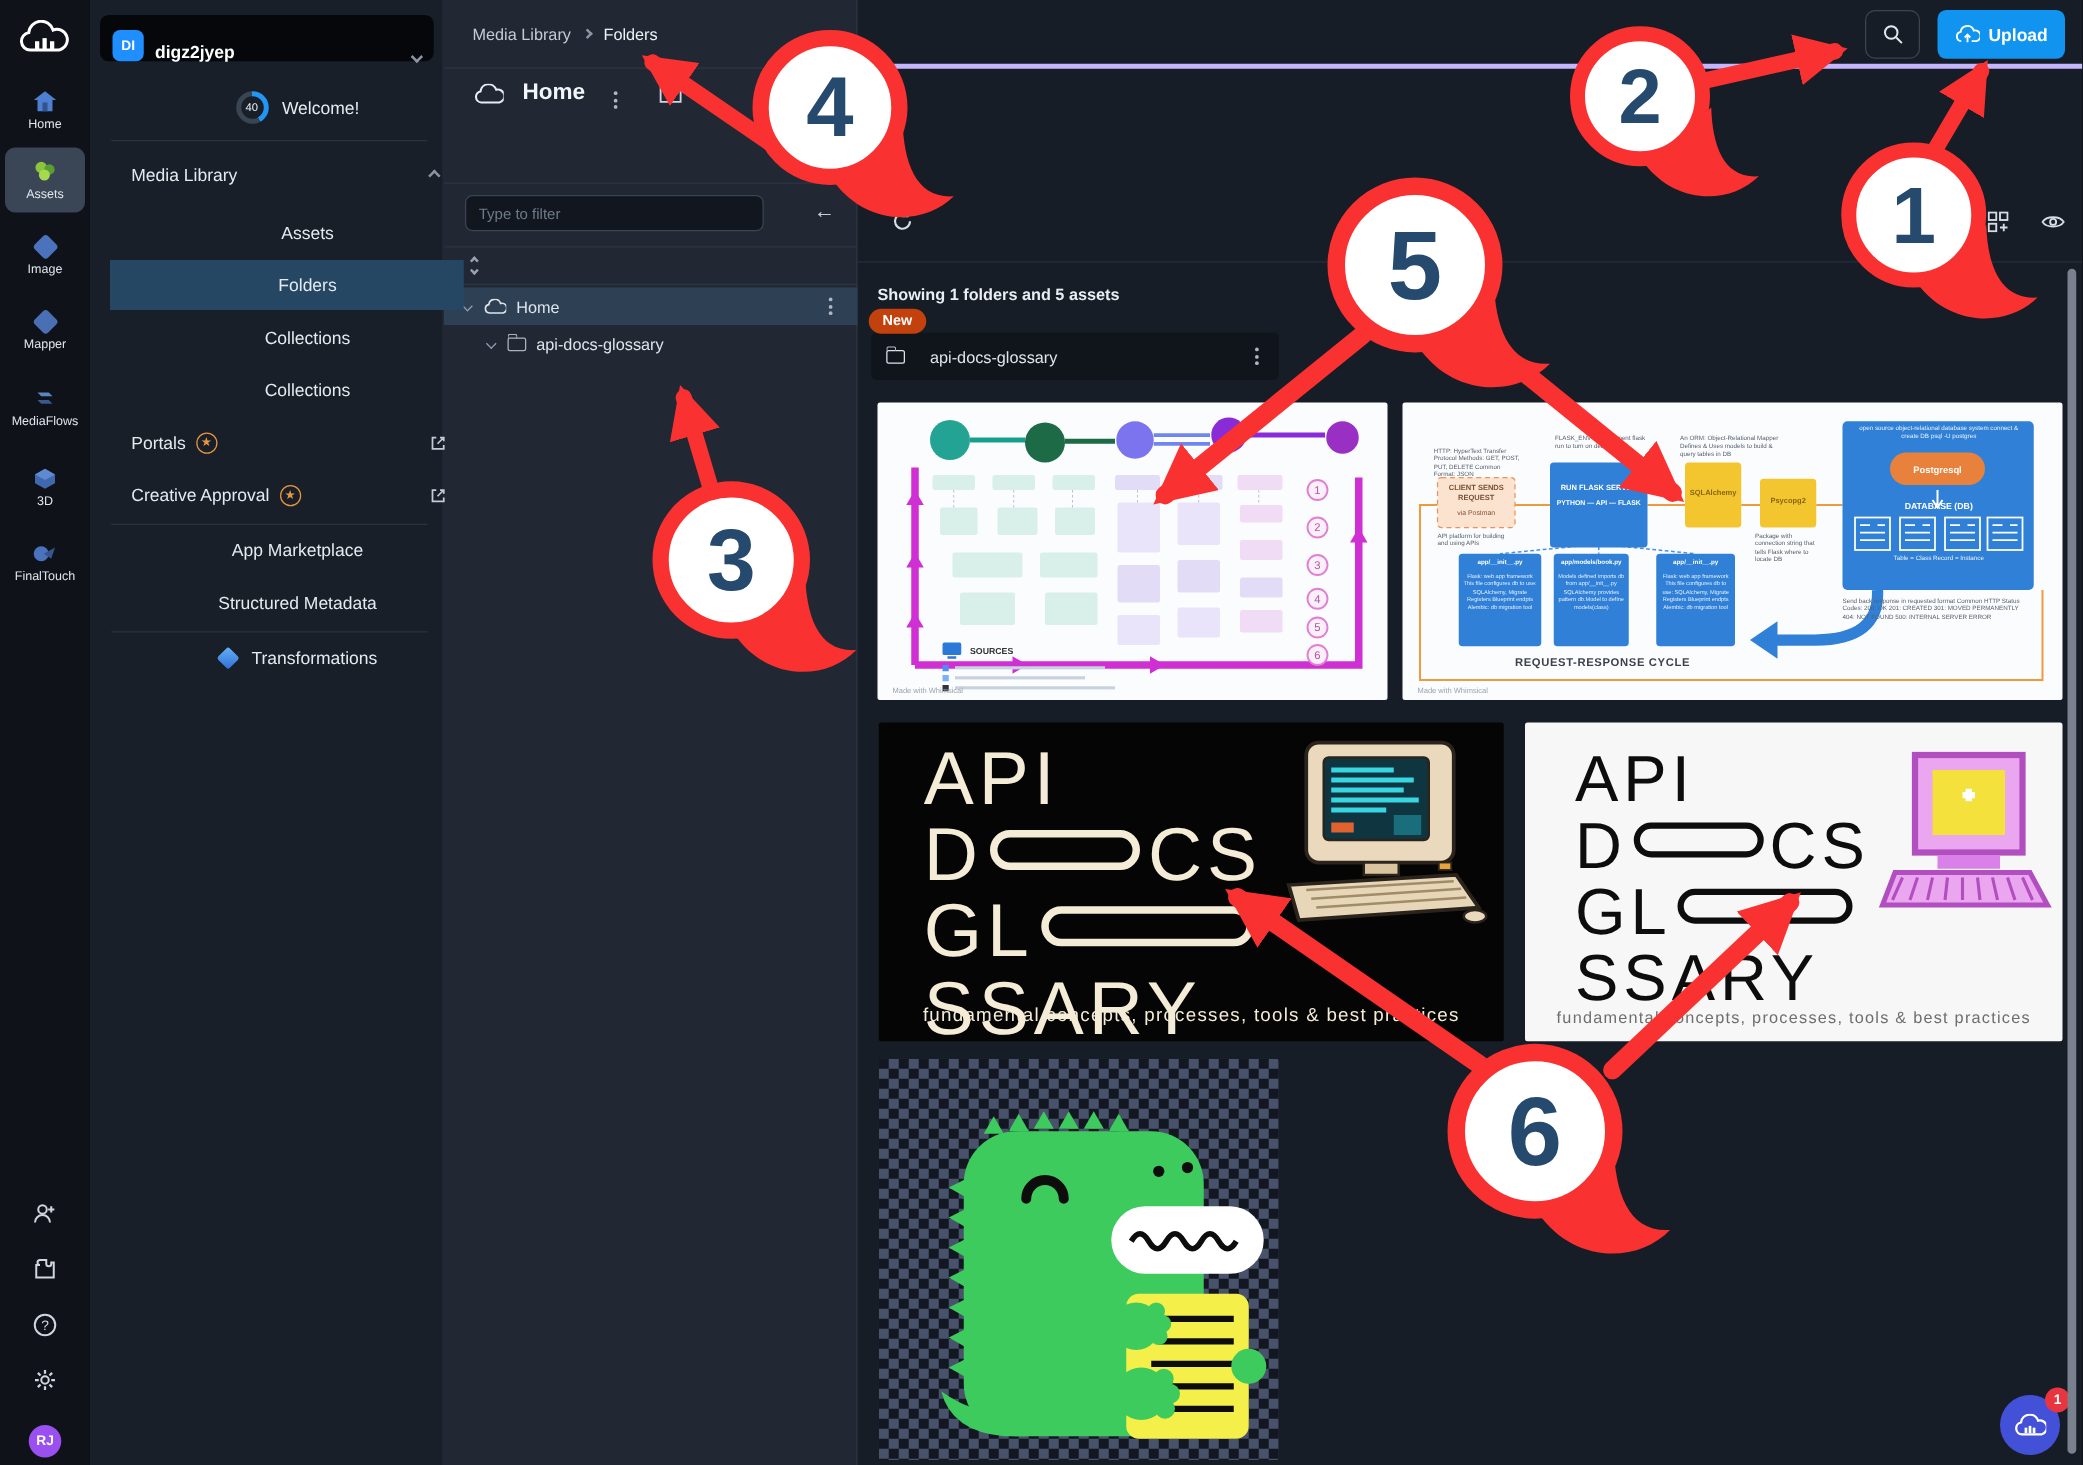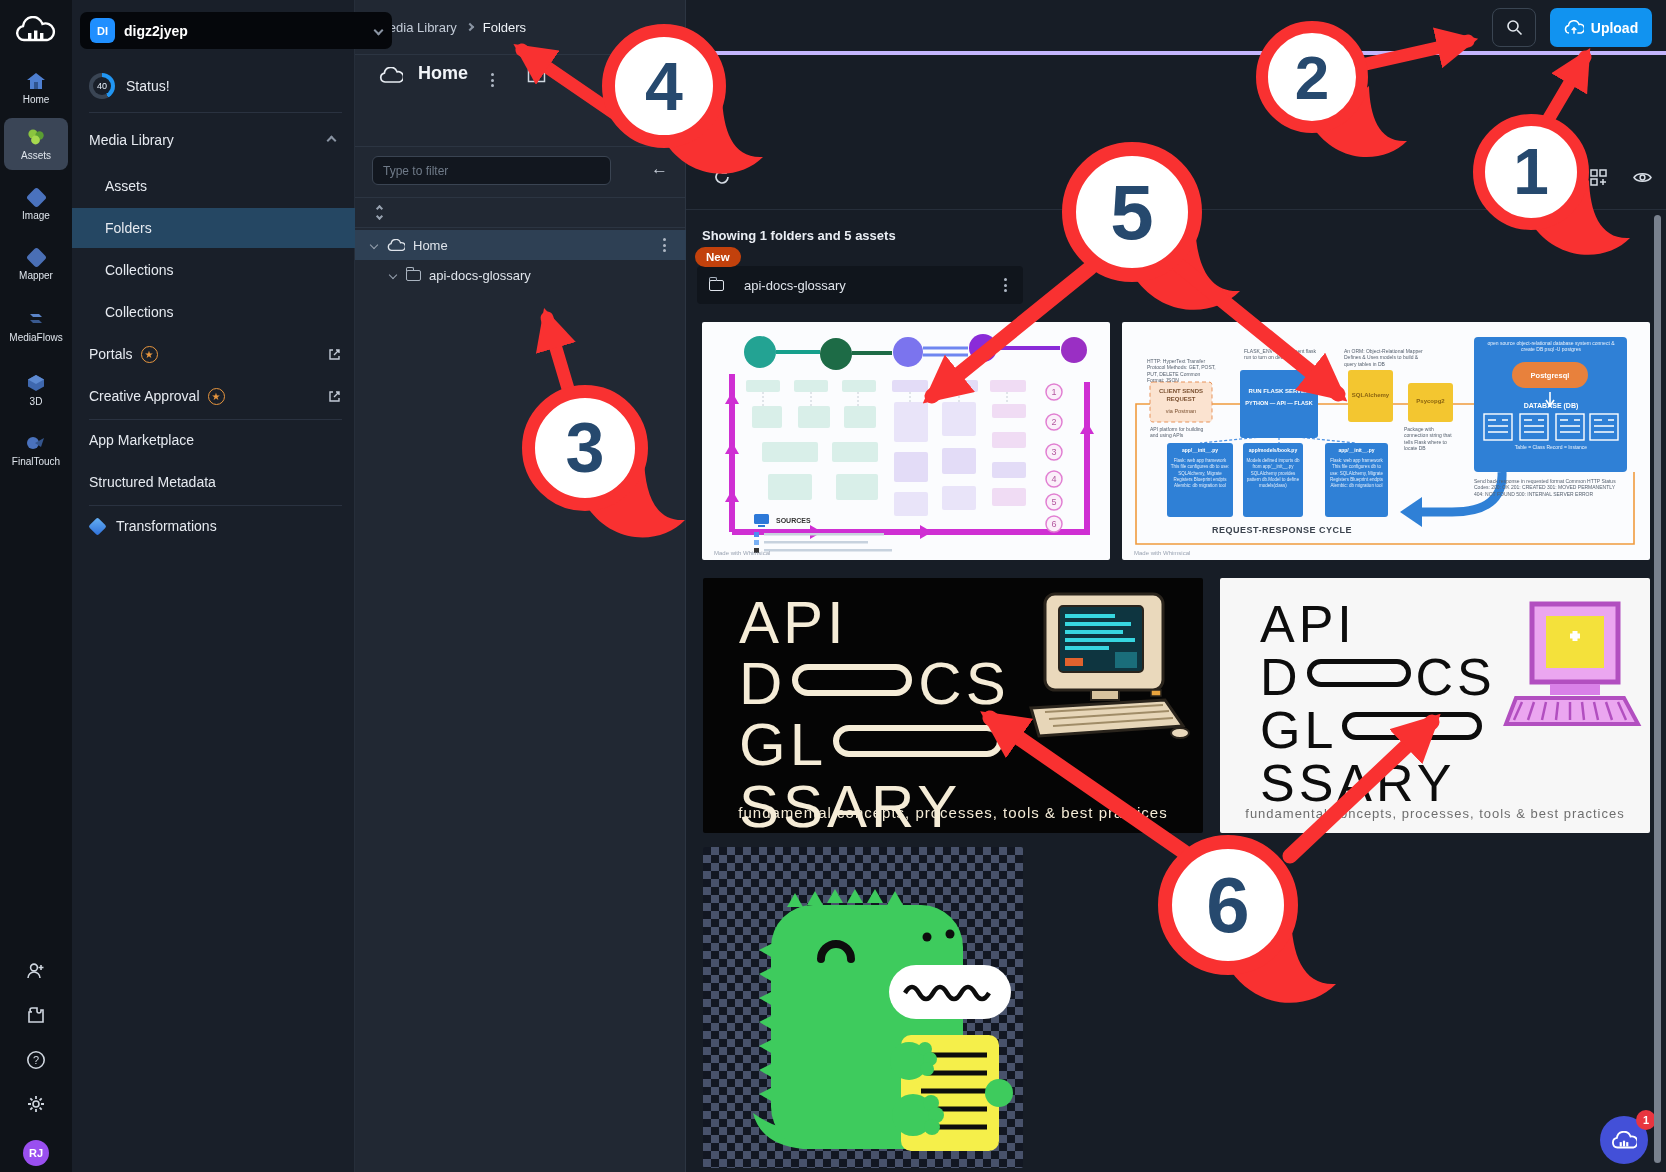--- a/index.html
+++ b/index.html
@@ -20,7 +20,7 @@
 
   
   #sidebar { position:absolute; left:72px; top:0; width:283px; height:1172px; background:#191f29; border-right:1px solid #262e3a; z-index:3; }
-  .acct { position:absolute; left:8px; top:12px; width:312px; height:37px; background:#05070b; border-radius:7px; display:flex; align-items:center; padding:0 10px; gap:9px; cursor:pointer; }
+  .acct { position:absolute; left:8px; top:12px; width:267px; height:37px; background:#05070b; border-radius:7px; display:flex; align-items:flex-end; padding:0 10px; gap:9px; cursor:pointer; }
   .acct-badge { width:25px; height:25px; border-radius:6px; background:#1f8fff; color:#fff; font-size:11px; font-weight:bold; display:flex; align-items:center; justify-content:center; }
   .acct-name { font-size:14px; font-weight:bold; color:#fff; flex:1; }
   .chev { display:inline-block; width:7px; height:7px; border-right:2px solid #8a94a3; border-bottom:2px solid #8a94a3; transform:rotate(45deg); }

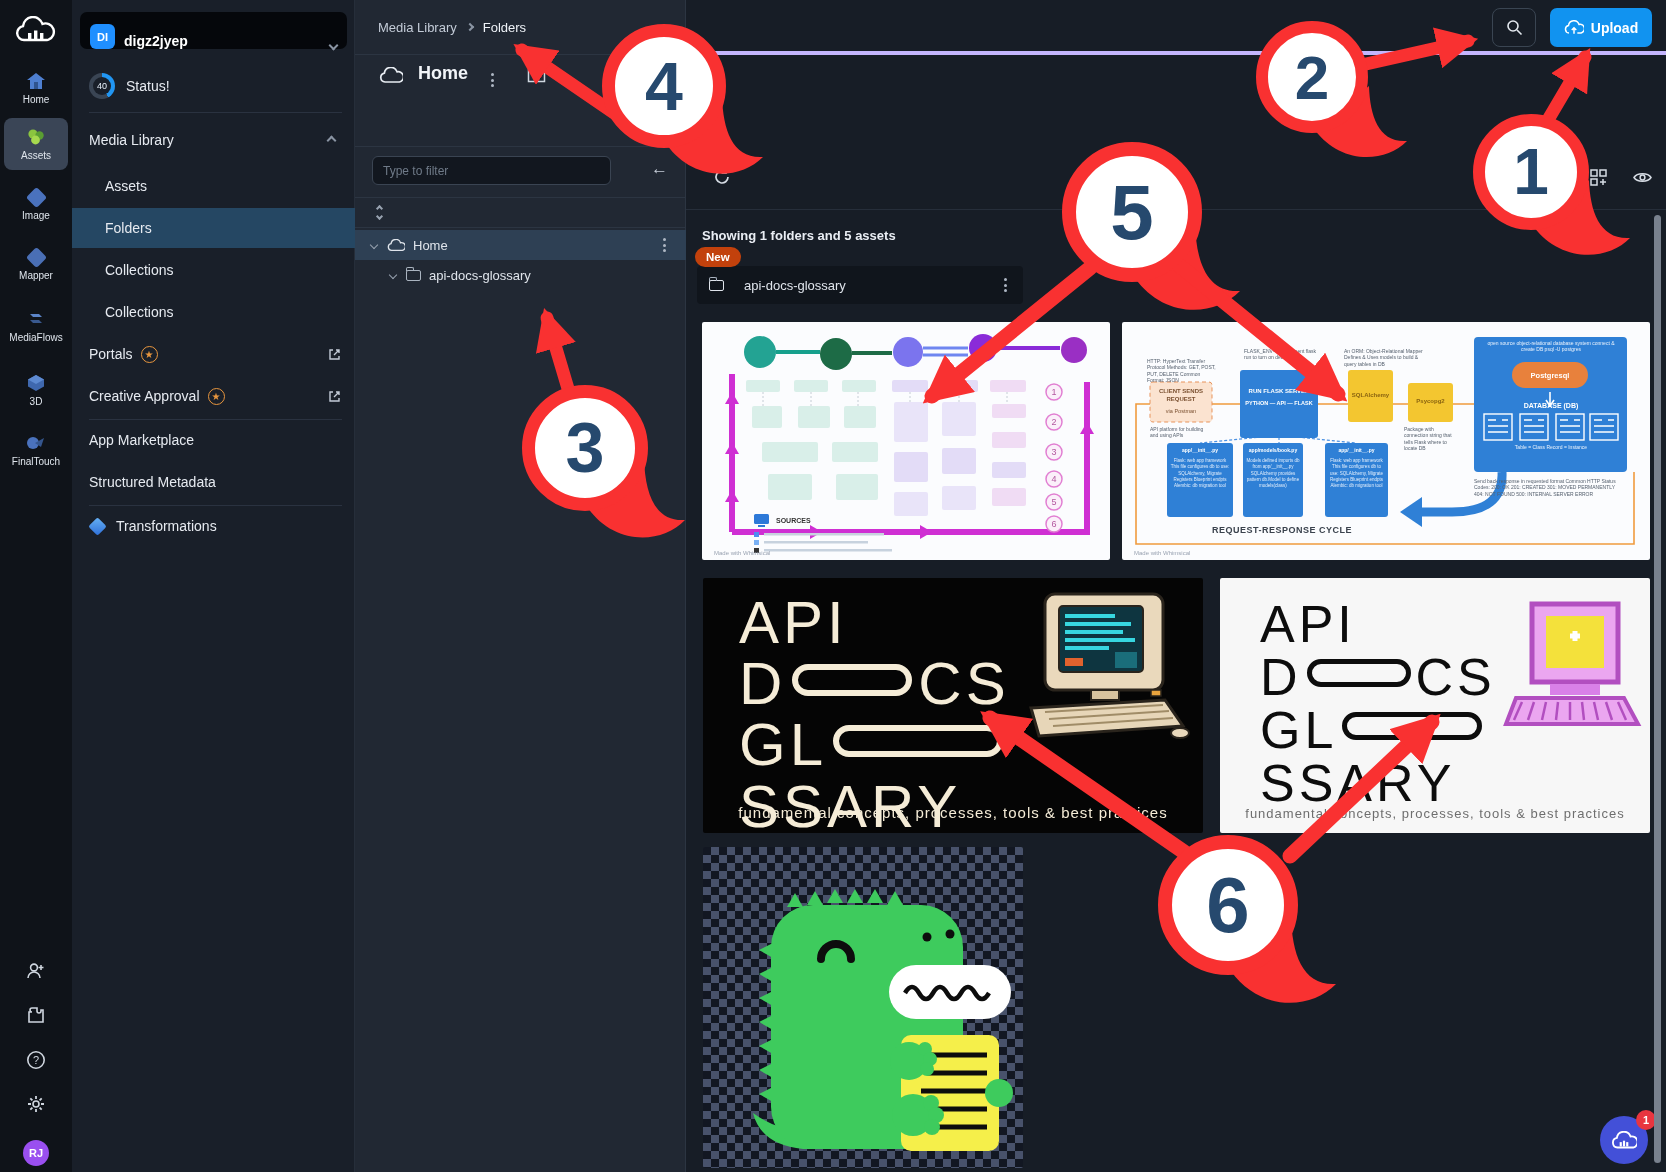--- a/index.html
+++ b/index.html
@@ -26,7 +26,7 @@
   .chev { display:inline-block; width:7px; height:7px; border-right:2px solid #8a94a3; border-bottom:2px solid #8a94a3; transform:rotate(45deg); }
   .chev.up { transform:rotate(-135deg); }
   .chev.right { transform:rotate(-45deg); }
-  .sb-row { position:absolute; left:0; width:283px; height:40px; display:flex; align-items:center; font-size:14px; color:#e6eaf0; cursor:pointer; }
+  .sb-row { position:absolute; left:16px; width:283px; height:40px; display:flex; align-items:center; font-size:14px; color:#e6eaf0; cursor:pointer;justify-content:center; }
   .sb-row .txt { flex:0 0 auto; }
   .sb-row.l1 { padding-left:17px; }
   .sb-row.l2 { padding-left:33px; }

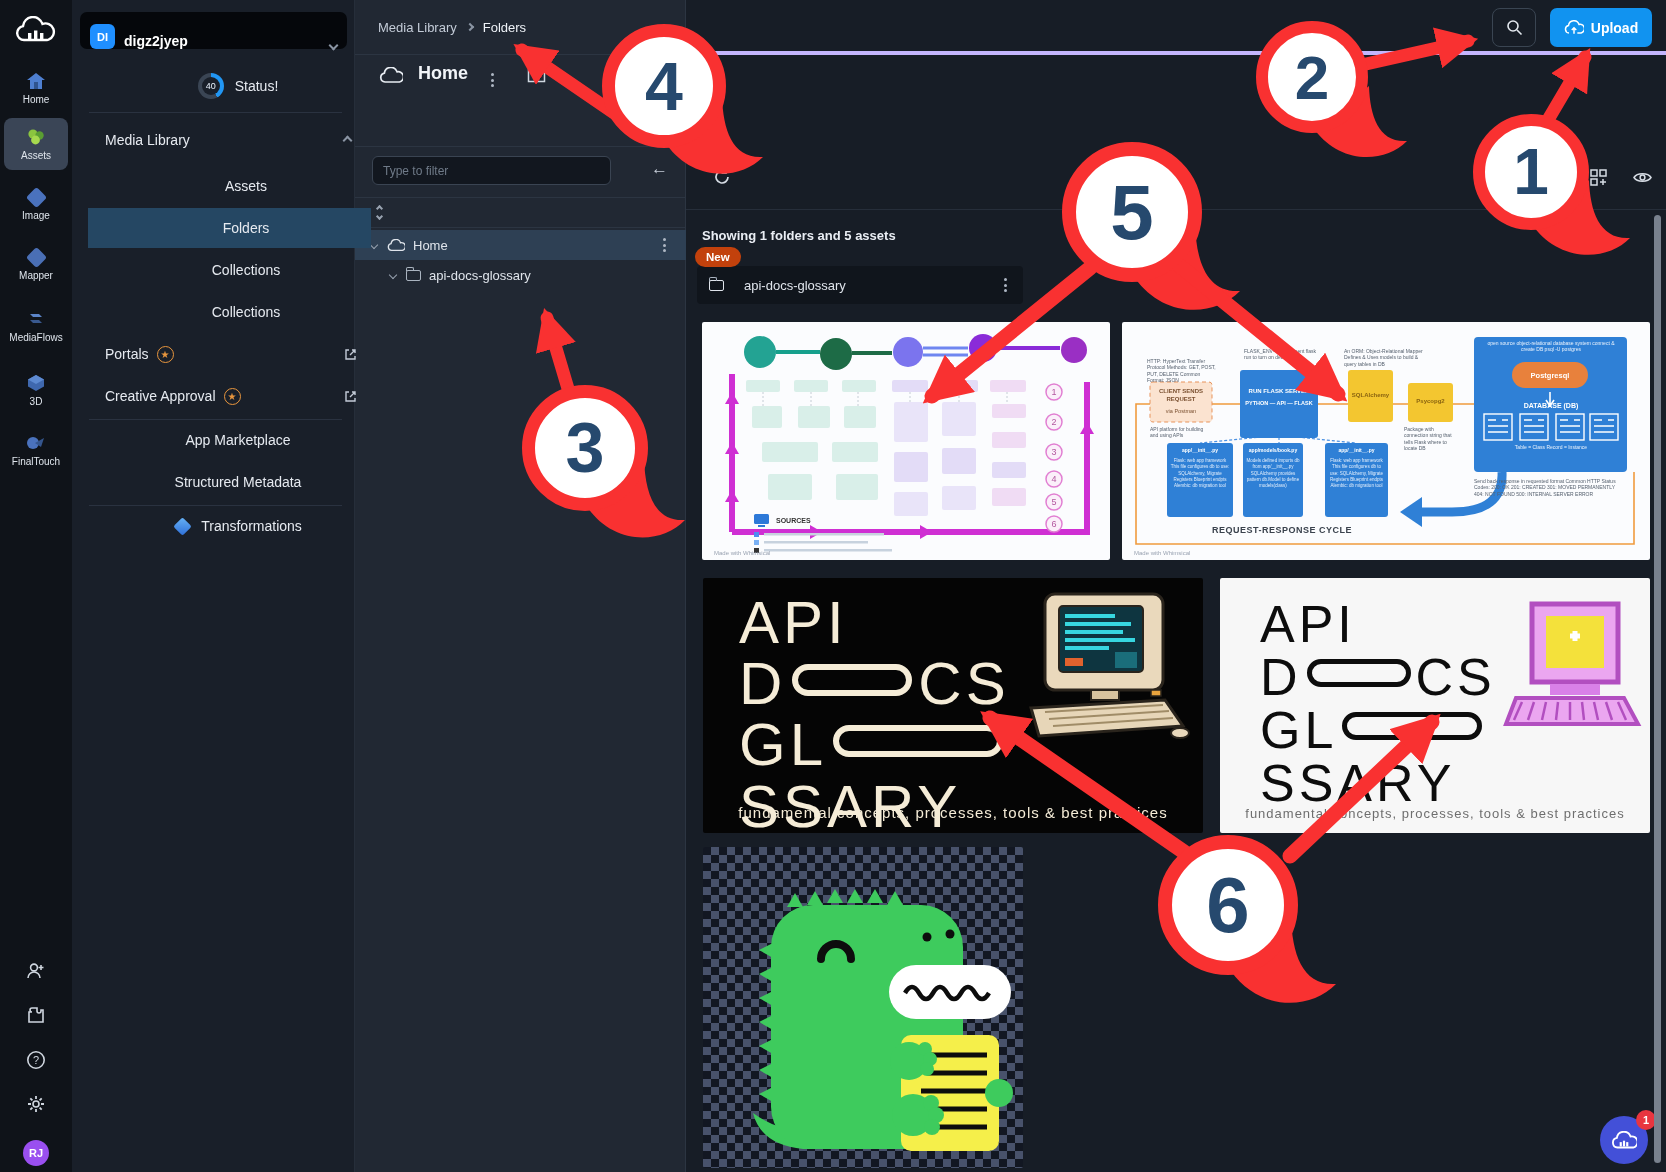--- a/index.html
+++ b/index.html
@@ -216,7 +216,7 @@
       <span class="donut">
           <span class="hole">40</span>
         </span>
-      <span class="txt">Status!</span>
+      <span class="txt">Welcome!</span>
     </div>
     <div class="sb-div" style="top:112px"></div>
 

